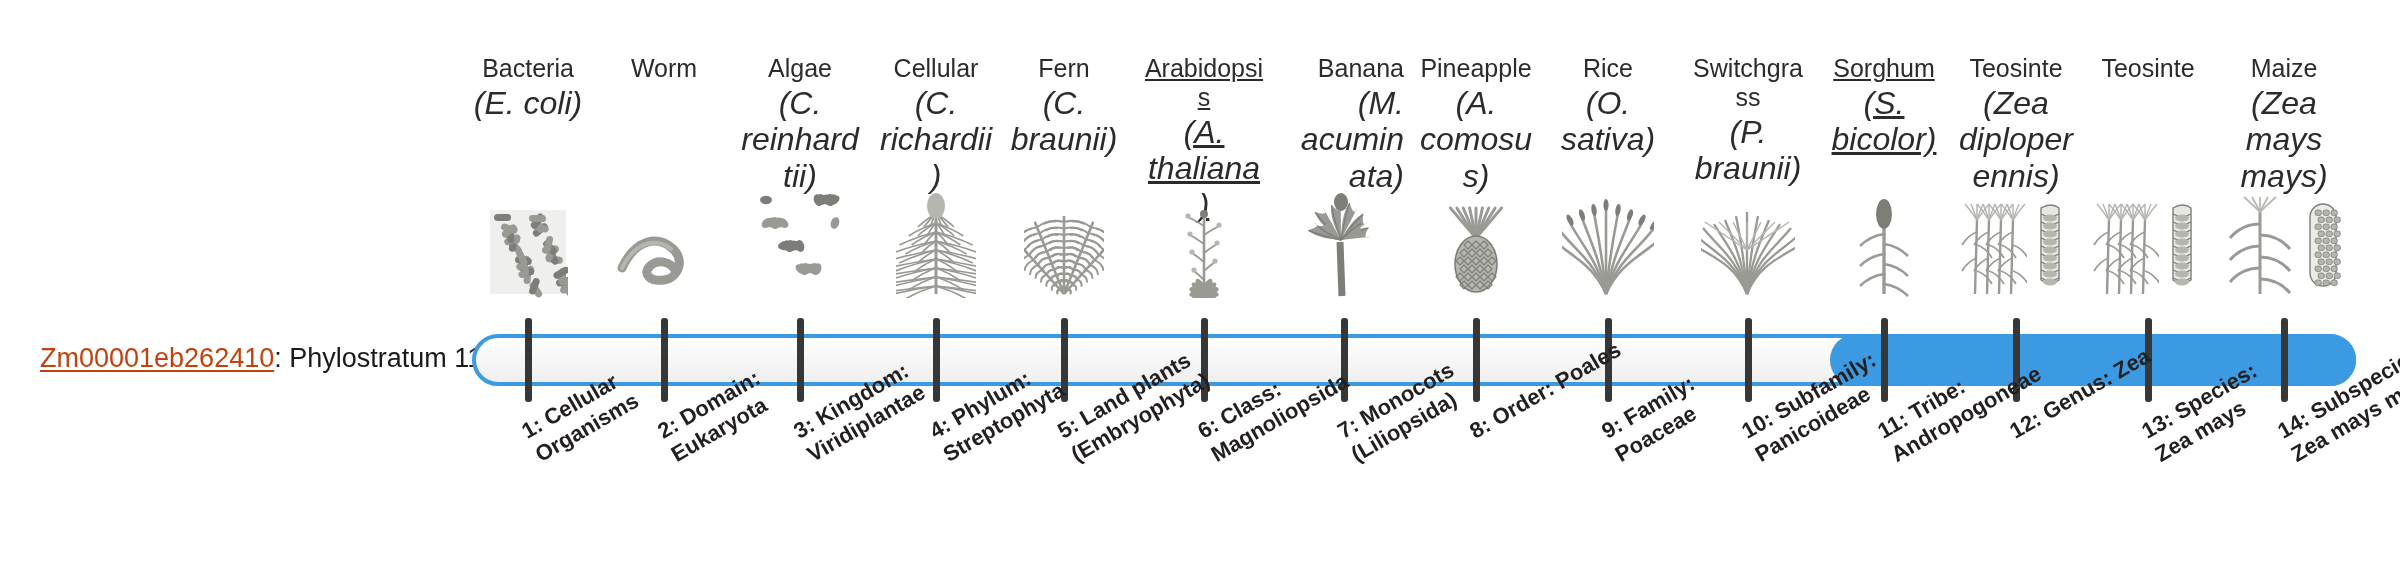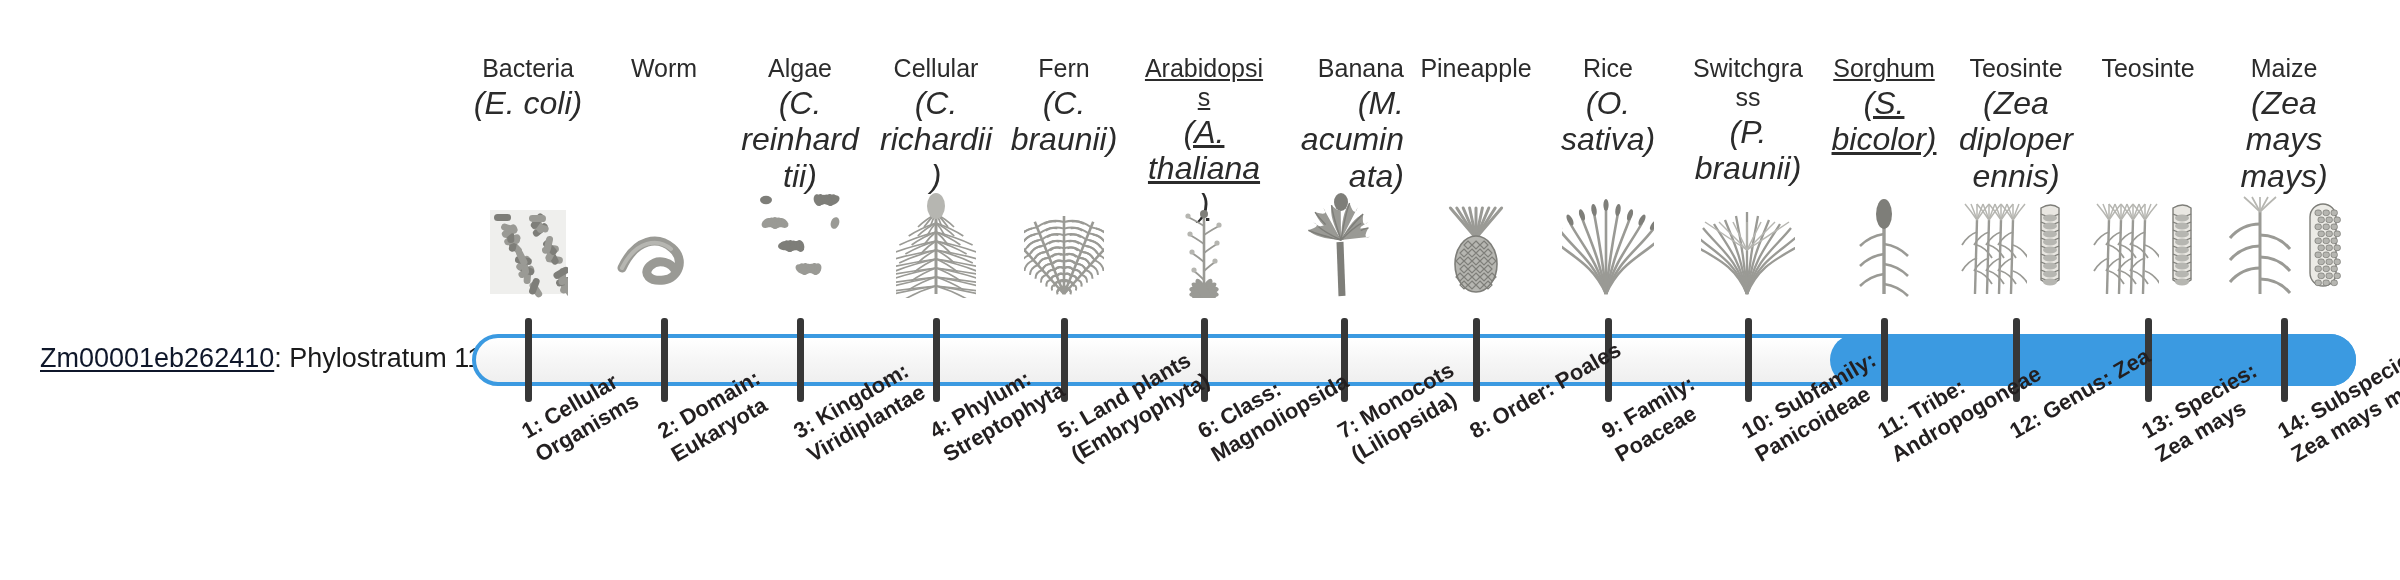--- a/index.html
+++ b/index.html
@@ -171,6 +171,7 @@
       </div>
       <div class="col" style="left: 1476px;">
         <div class="common">Pineapple</div>
+        <div class="latin">(A. comosus)</div>
       </div>
       <div class="col" style="left: 1608px;">
         <div class="common">Rice</div>

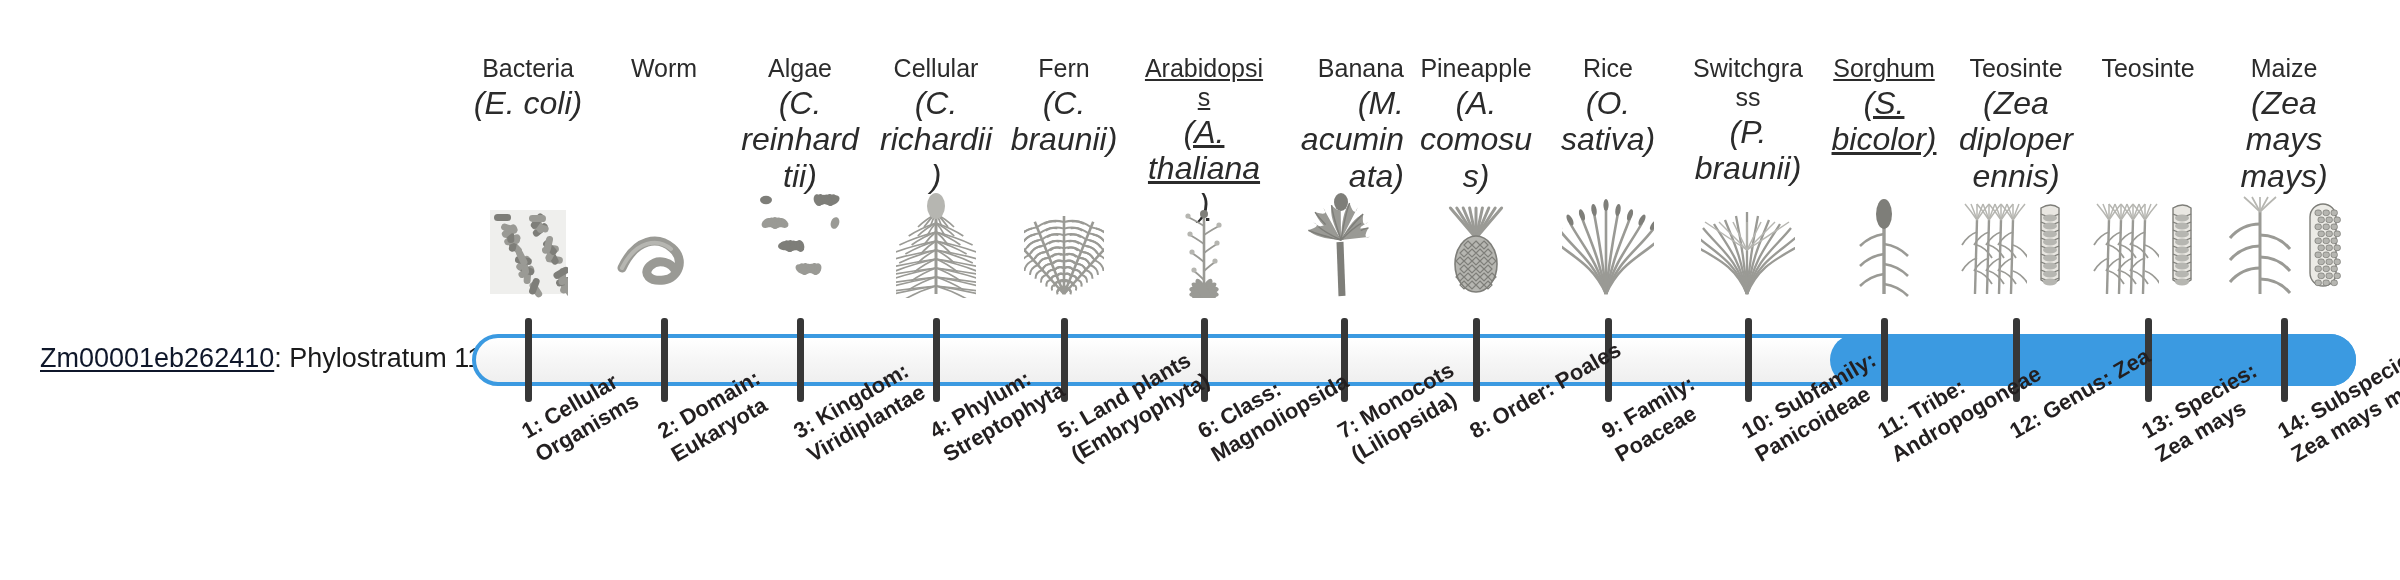--- a/index.html
+++ b/index.html
@@ -34,7 +34,7 @@
     color: #1a1a1a;
   }
   .gene-id {
-    color: #0f172a;
+    color: #c2410c;
     text-decoration: underline;
     text-underline-offset: 3px;
     cursor: pointer;

